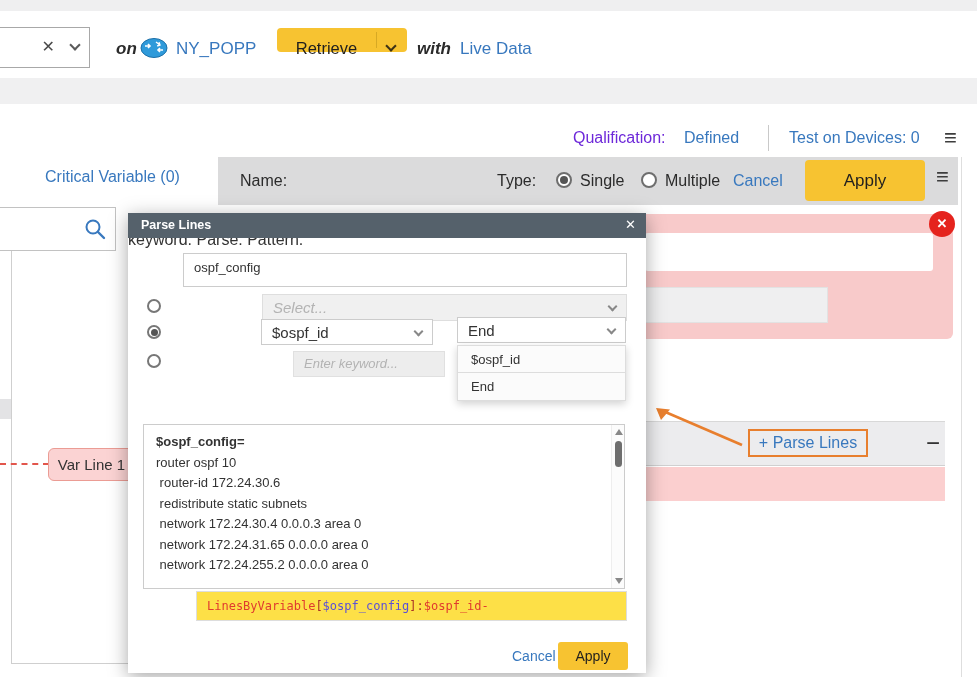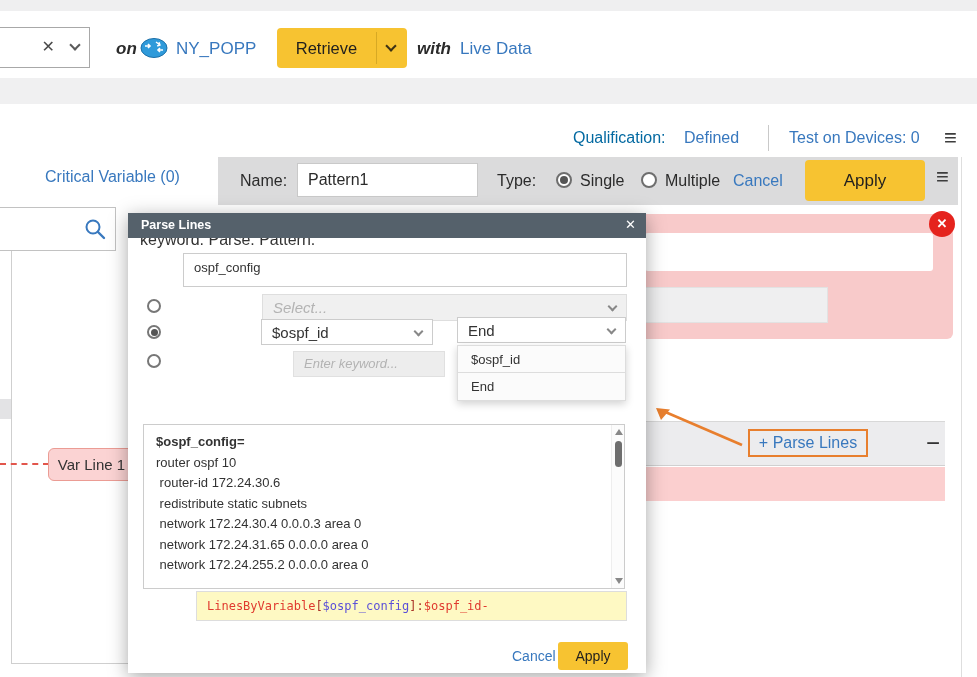--- a/index.html
+++ b/index.html
@@ -23,7 +23,7 @@
   .device-link { left:176px; top:39px; font-size:17px; color:#3878be; cursor:pointer; }
   .router-icon { left:140px; top:37px; }
 
-  .retrieve-group { left:277px; top:28px; height:40px; display:flex; background:#f7c331; border-radius:4px; cursor:pointer; }
+  .retrieve-group { left:277px; top:28px; height:24px; display:flex; background:#f7c331; border-radius:4px; cursor:pointer; }
   .retrieve-main { width:99px; text-align:center; line-height:40px; font-size:16.5px; color:#201f1e; }
   .retrieve-divider { width:1px; background:rgba(120,90,0,.25); margin:4px 0; }
   .retrieve-caret { width:30px; position:relative; }

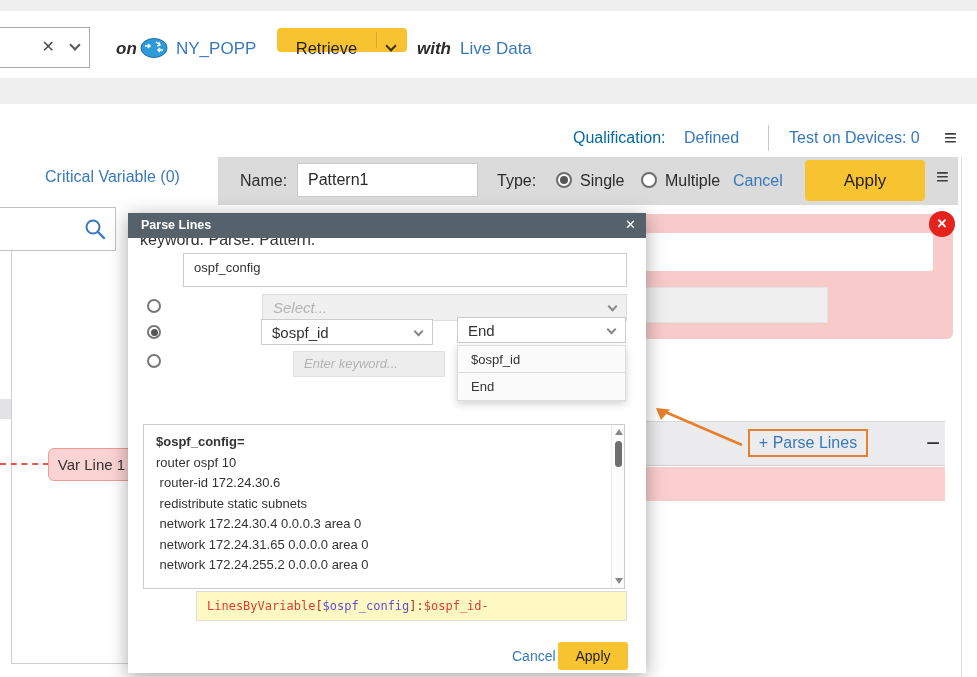--- a/index.html
+++ b/index.html
@@ -33,7 +33,7 @@
   .livedata-link { left:460px; top:39px; font-size:17px; color:#3878be; cursor:pointer; }
 
   
-  .qual-label { left:573px; top:129px; font-size:16px; color:#0369a1; }
+  .qual-label { left:573px; top:129px; font-size:16px; color:#6d28d9; }
   .qual-value { left:684px; top:129px; font-size:16px; color:#3878be; cursor:pointer; }
   .qual-sep { left:768px; top:125px; width:1px; height:26px; background:#c9c9c9; }
   .test-devices { left:789px; top:129px; font-size:16px; color:#3878be; cursor:pointer; }

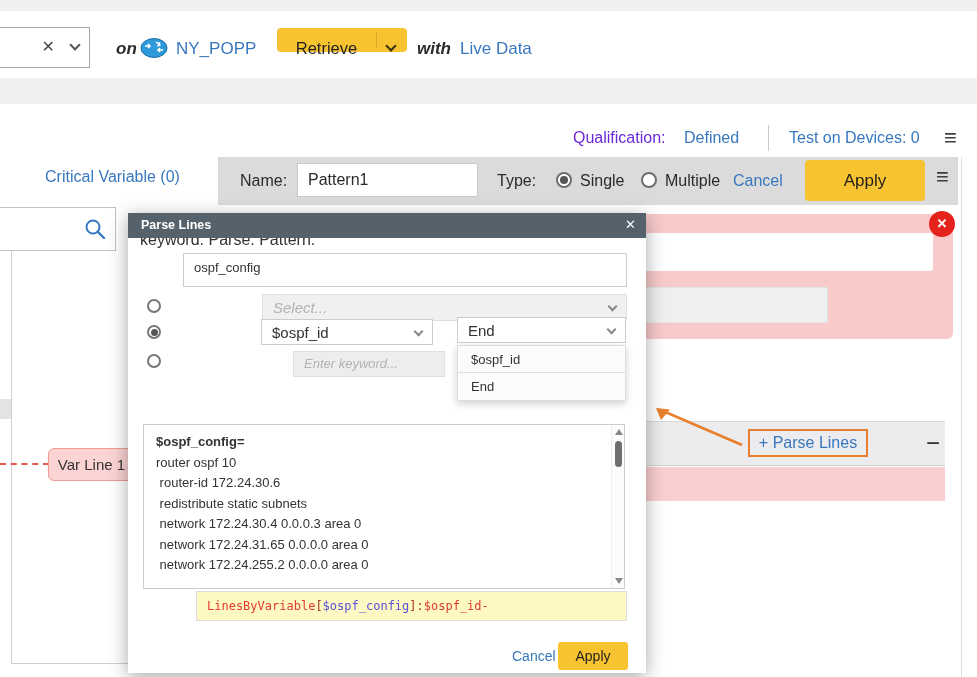--- a/index.html
+++ b/index.html
@@ -154,7 +154,6 @@
 
   <div class="abs name-bar"></div>
   <span class="abs nb-label nb-name-label">Name:</span>
-  <div class="abs name-input">Pattern1</div>
   <span class="abs nb-label nb-type-label">Type:</span>
   <span class="abs radio sel r-single"></span>
   <span class="abs nb-label lbl-single">Single</span>

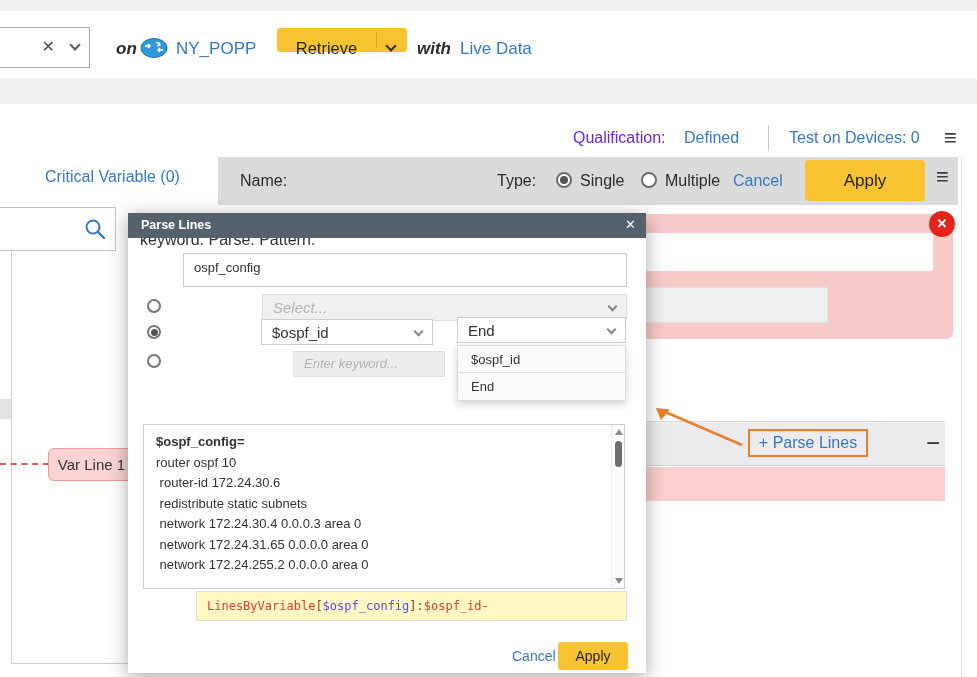--- a/index.html
+++ b/index.html
@@ -85,7 +85,7 @@
   .right-vline { left:961px; top:157px; width:1px; height:520px; background:#dedede; }
 
   
-  .dialog { left:128px; top:213px; width:518px; height:460px; background:#fff; box-shadow:0 4px 18px rgba(0,0,0,.35); z-index:10;padding-left:12px; }
+  .dialog { left:128px; top:213px; width:518px; height:460px; background:#fff; box-shadow:0 4px 18px rgba(0,0,0,.35); z-index:10; }
   .dlg-header { position:absolute; left:0; top:0; width:100%; height:25px; background:#55616b; }
   .dlg-title { position:absolute; left:13px; top:5px; font-size:12.5px; font-weight:700; color:#fff; }
   .dlg-close { position:absolute; right:10px; top:4px; font-size:13px; color:#fff; cursor:pointer; }

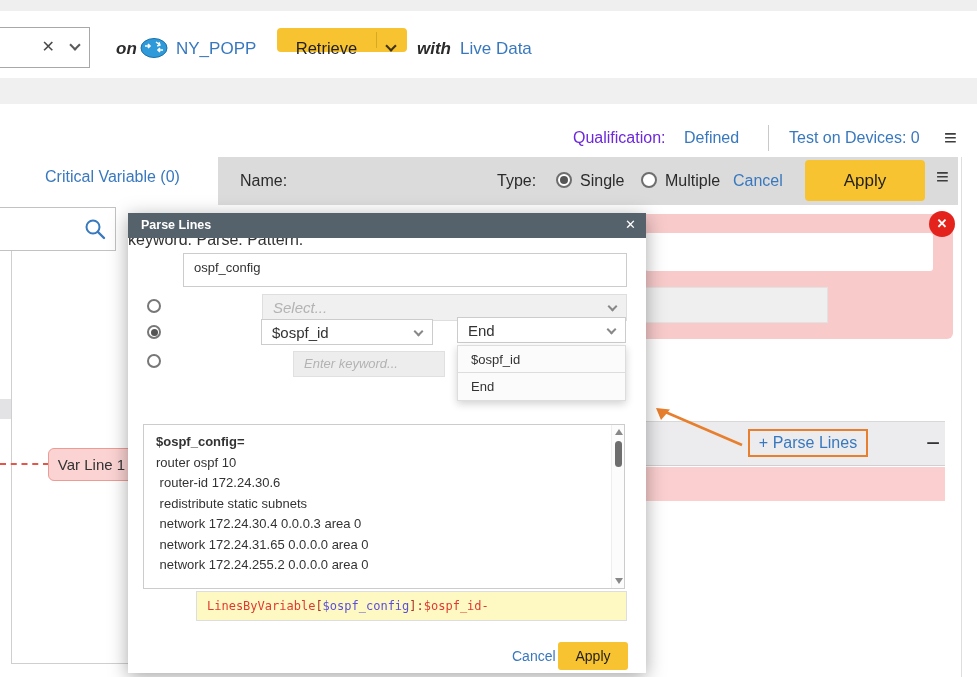--- a/index.html
+++ b/index.html
@@ -109,7 +109,7 @@
   .vscroll .tri-up { position:absolute; left:3px; top:4px; width:0; height:0; border-left:4px solid transparent; border-right:4px solid transparent; border-bottom:6px solid #888; cursor:pointer; }
   .vscroll .tri-down { position:absolute; left:3px; bottom:4px; width:0; height:0; border-left:4px solid transparent; border-right:4px solid transparent; border-top:6px solid #888; cursor:pointer; }
   .vscroll .thumb { position:absolute; left:3px; top:16px; width:7px; height:26px; border-radius:4px; background:#6e6e6e; cursor:pointer; }
-  .pattern-input { position:absolute; left:68px; top:378px; width:431px; height:30px; background:#fef9c3; border:1px solid #ddd; line-height:28px; padding-left:10px; font-family:"DejaVu Sans Mono", monospace; font-size:12px; white-space:pre; }
+  .pattern-input { position:absolute; left:68px; top:378px; width:431px; height:30px; background:#fde047; border:1px solid #ddd; line-height:28px; padding-left:10px; font-family:"DejaVu Sans Mono", monospace; font-size:12px; white-space:pre; }
   .seg-red { color:#e03a2f; }
   .seg-dark { color:#a93226; }
   .seg-purple { color:#5b4fd8; }

